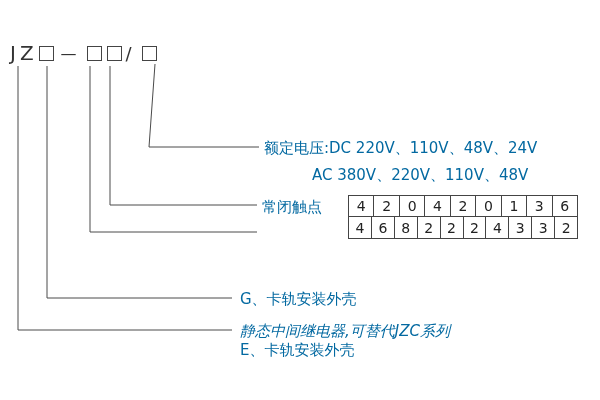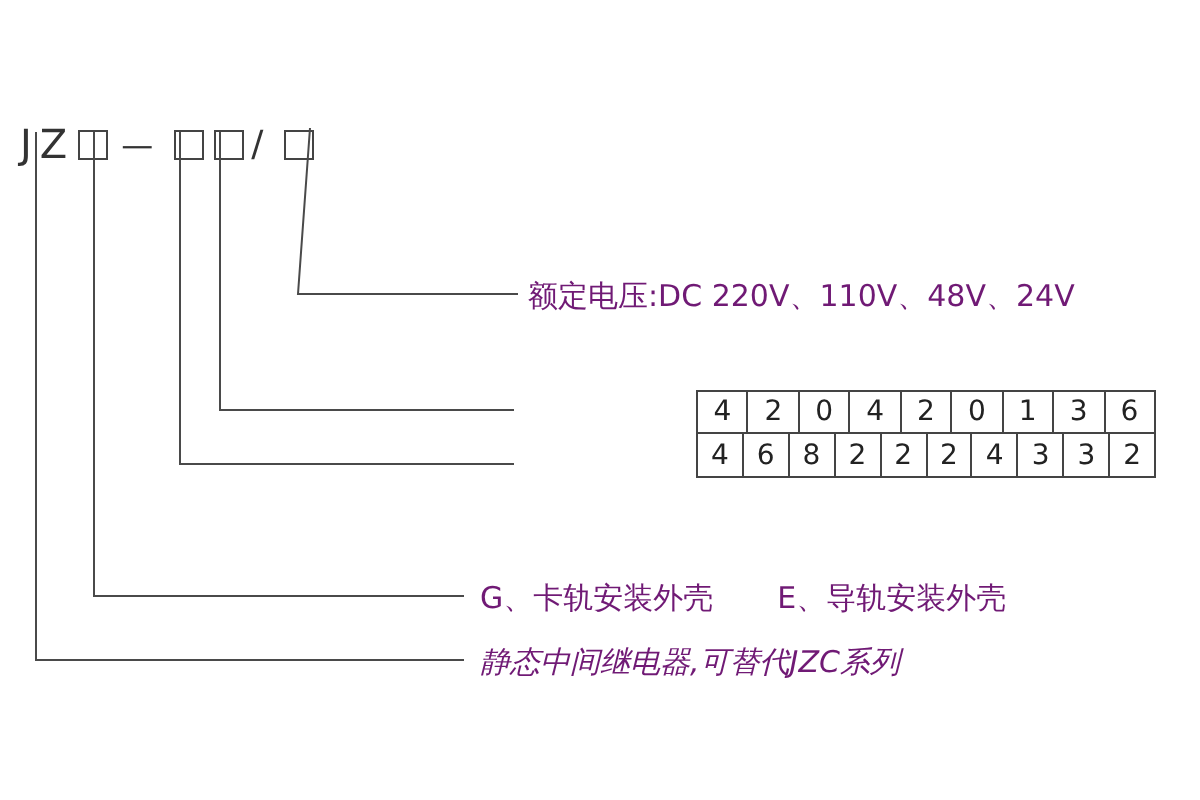--- a/index.html
+++ b/index.html
@@ -22,7 +22,6 @@
     height: 22px;
     display: flex;
     align-items: center;
-    margin-top: 19px;
   }
   .model-prefix {
     font-size: 20px;

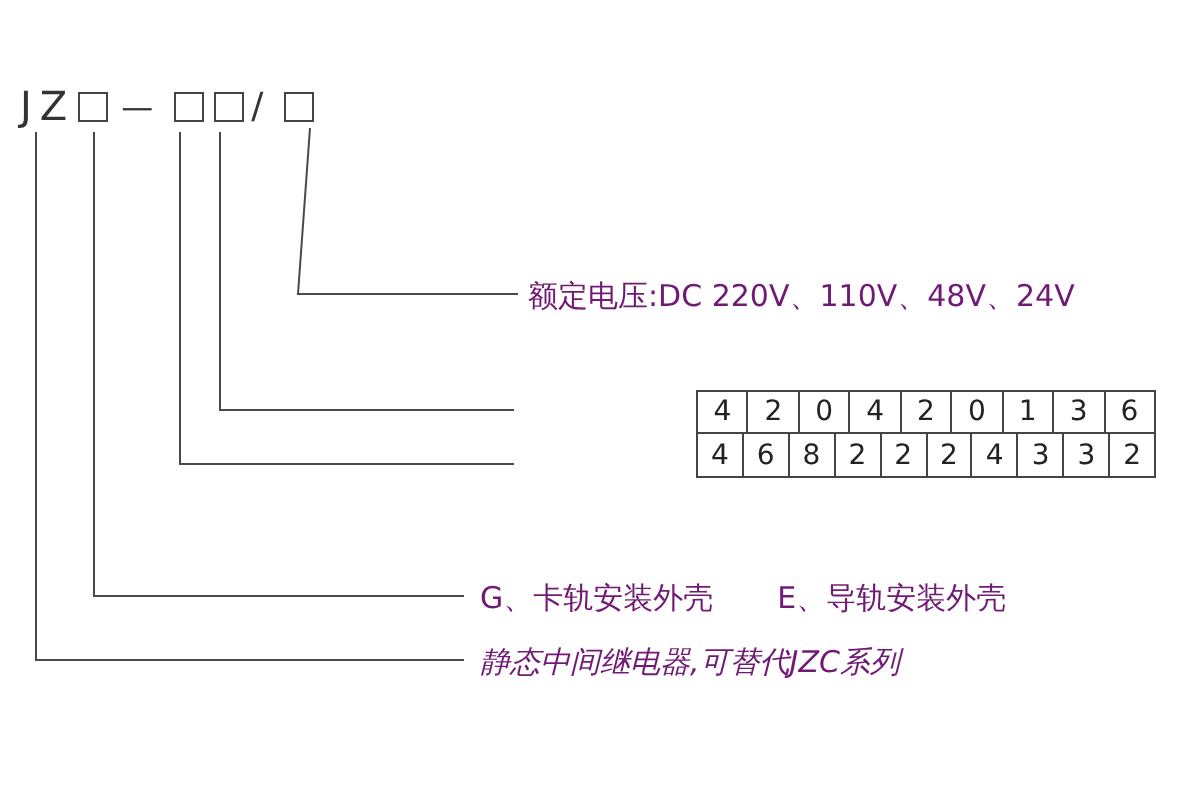--- a/index.html
+++ b/index.html
@@ -66,7 +66,7 @@
   .label {
     position: absolute;
     font-size: 15px;
-    color: #701a75;
+    color: #0369a1;
     white-space: nowrap;
   }
   .lbl-voltage-dc { left: 264px; top: 139px; }

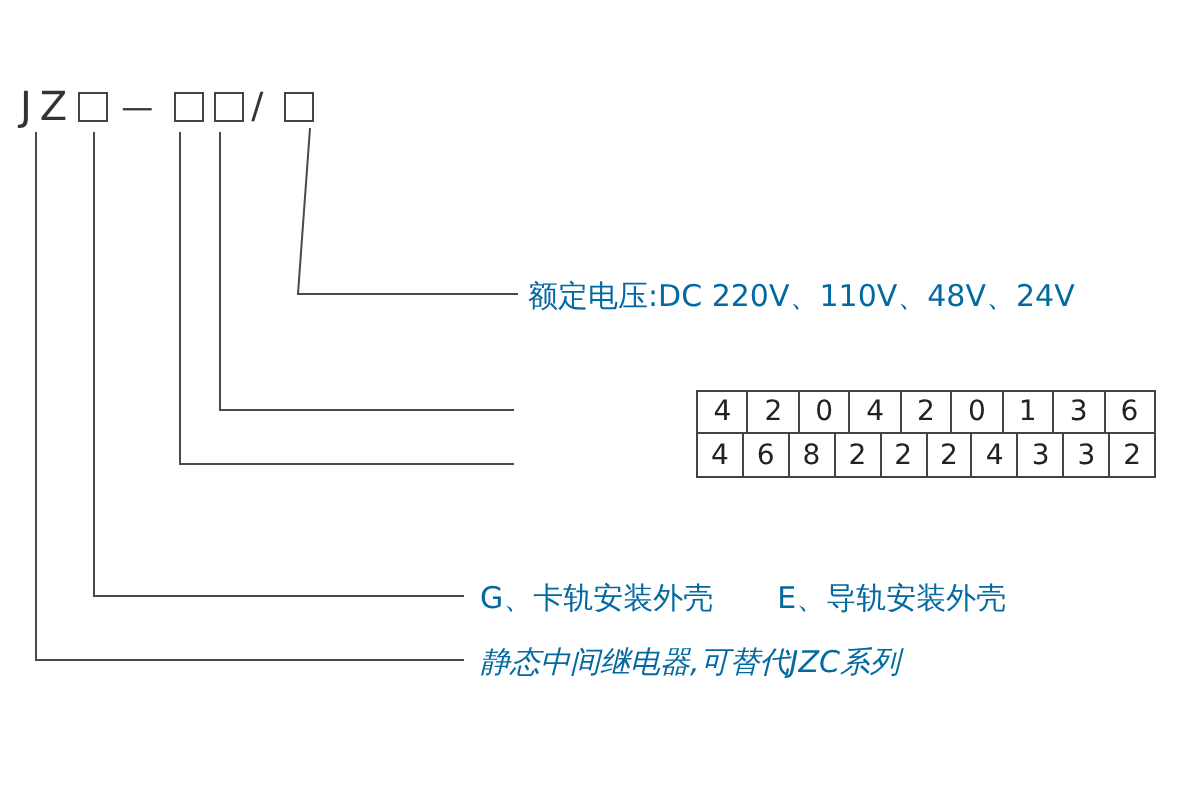--- a/index.html
+++ b/index.html
@@ -125,6 +125,7 @@
   </svg>
 
   <div class="label lbl-voltage-dc">额定电压:DC 220V、110V、48V、24V</div>
+  <div class="label lbl-voltage-ac">AC 380V、220V、110V、48V</div>
 
 
   <div class="contact-table">

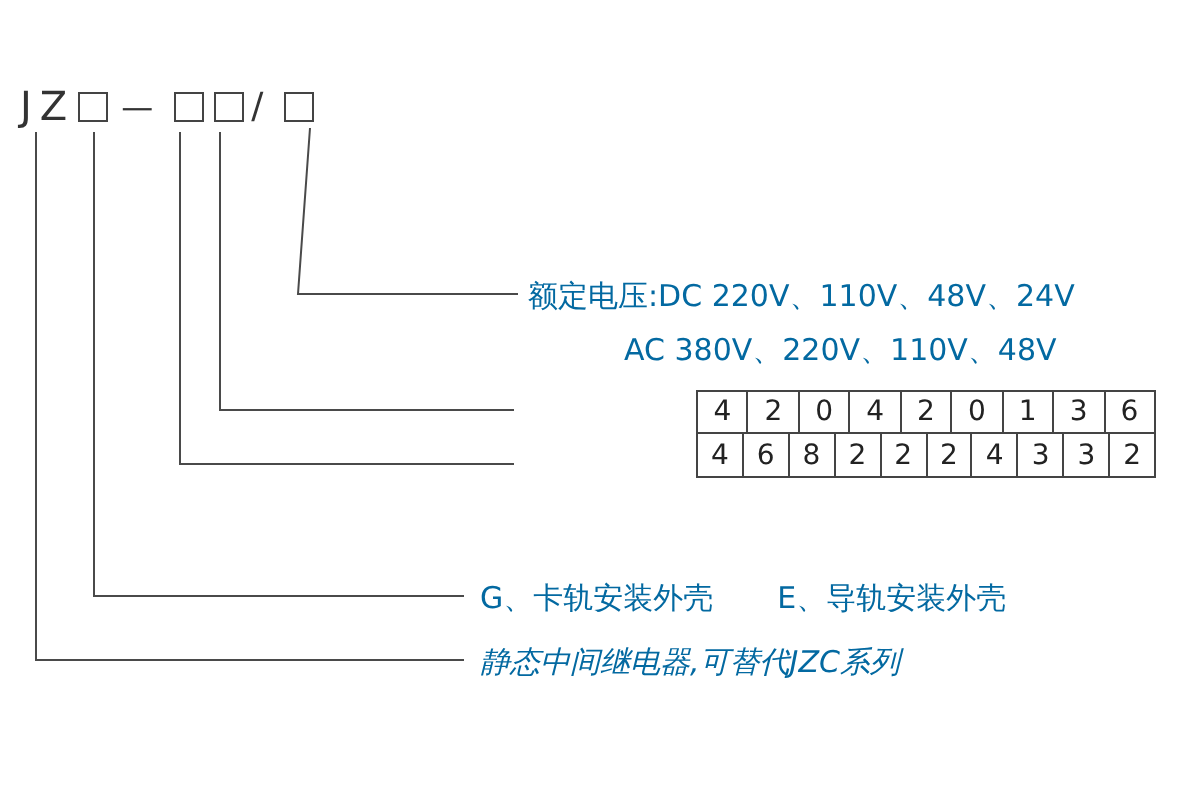--- a/index.html
+++ b/index.html
@@ -127,6 +127,7 @@
   <div class="label lbl-voltage-dc">额定电压:DC 220V、110V、48V、24V</div>
   <div class="label lbl-voltage-ac">AC 380V、220V、110V、48V</div>
 
+  <div class="label lbl-nc">常闭触点</div>
 
   <div class="contact-table">
     <div class="trow">

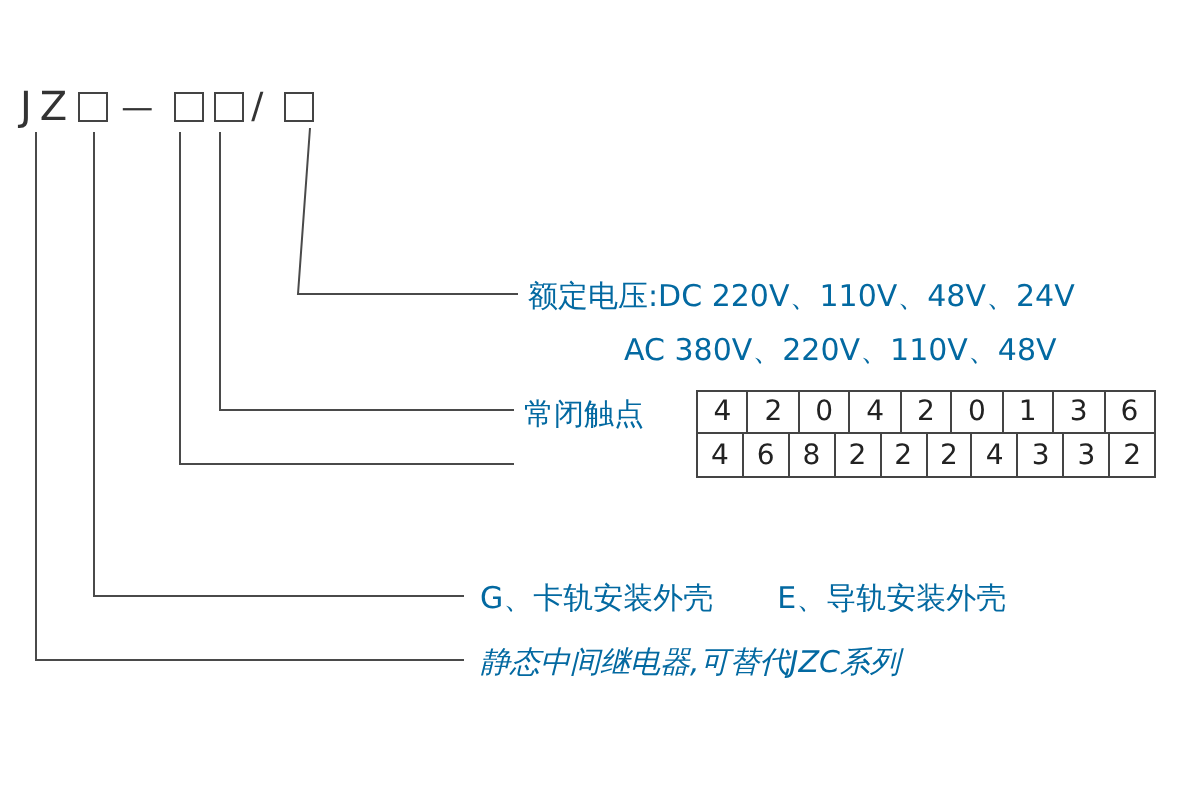--- a/index.html
+++ b/index.html
@@ -73,7 +73,7 @@
   .lbl-voltage-ac { left: 312px; top: 166px; }
   .lbl-nc { left: 262px; top: 198px; }
   .lbl-no { left: 262px; top: 225px; }
-  .lbl-shell { left: 240px; top: 290px; display: flex; gap: 32px; }
+  .lbl-shell { left: 240px; top: 290px; display: flex; gap: 32px; flex-direction: column; }
   .lbl-series { left: 240px; top: 322px; font-style: italic; }
 
   

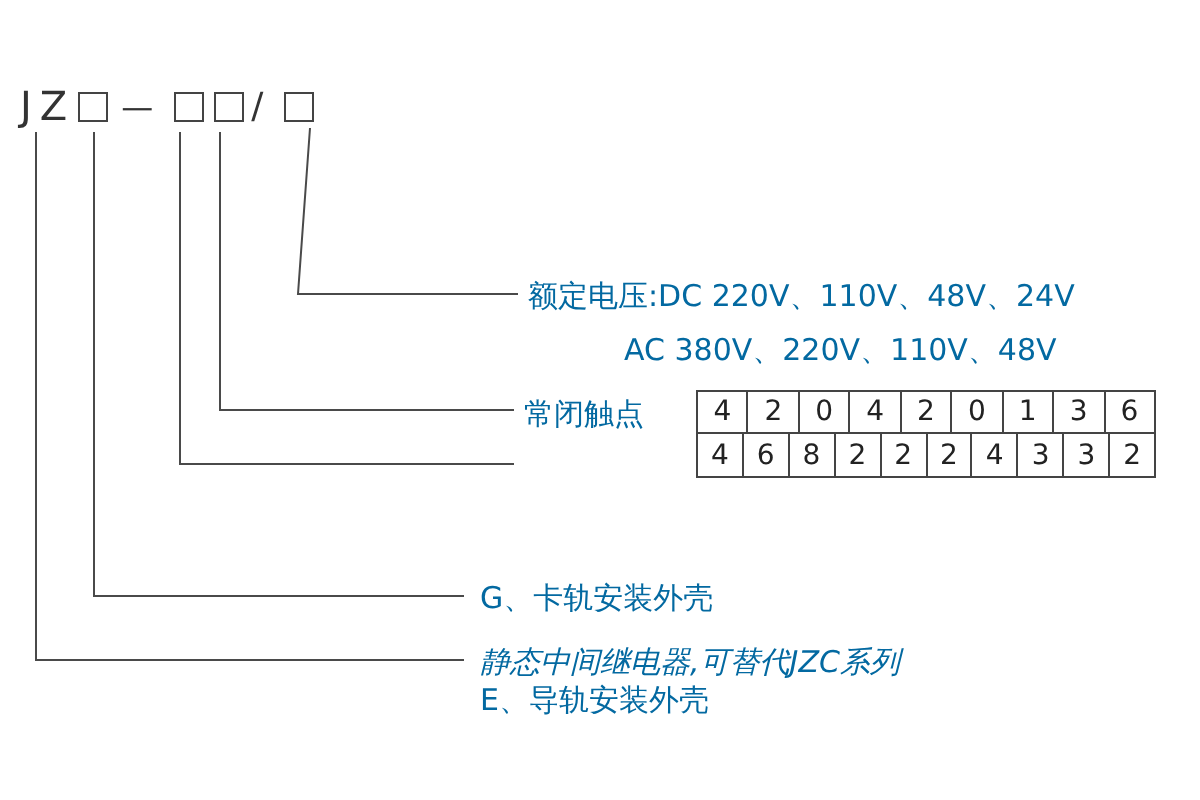--- a/index.html
+++ b/index.html
@@ -157,7 +157,7 @@
 
   <div class="label lbl-shell">
     <span>G、卡轨安装外壳</span>
-    <span>E、导轨安装外壳</span>
+    <span>E、卡轨安装外壳</span>
   </div>
 
   <div class="label lbl-series">静态中间继电器,可替代JZC系列</div>

